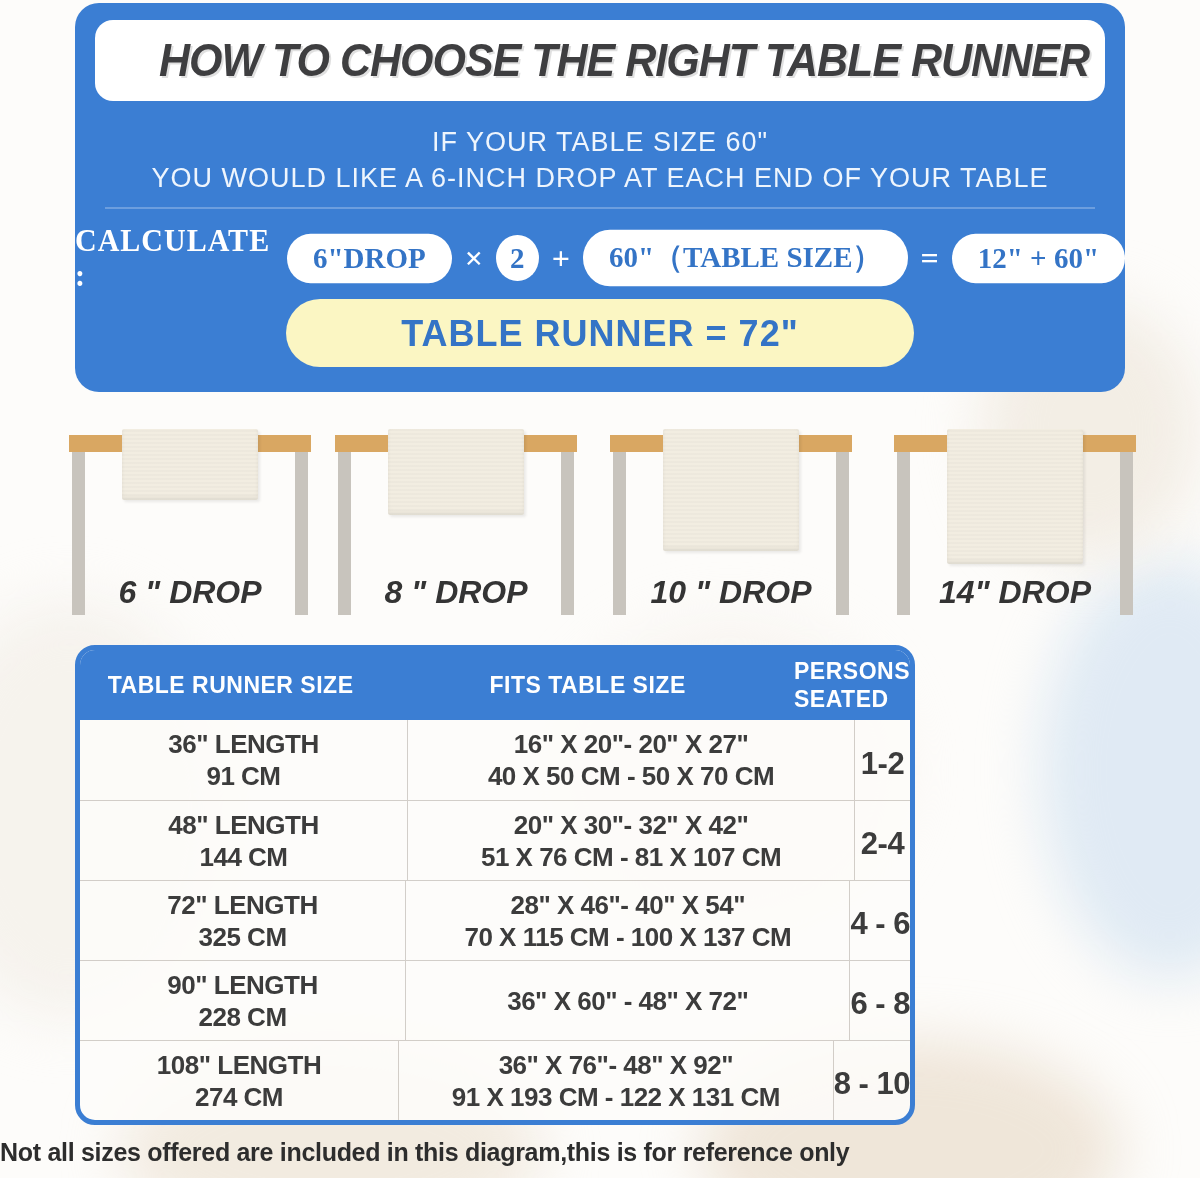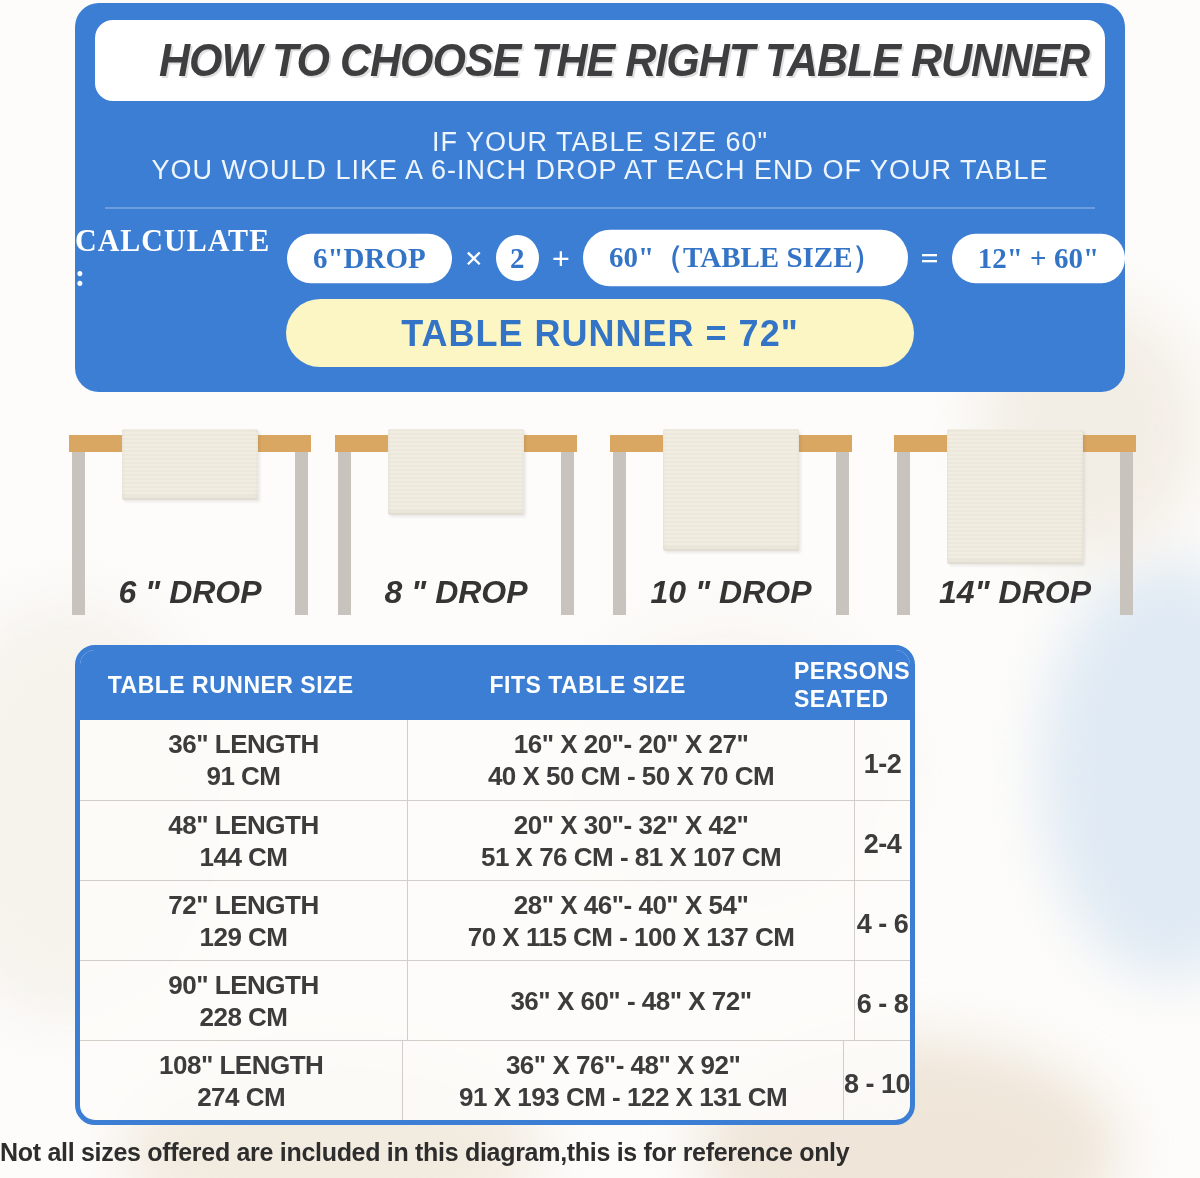--- a/index.html
+++ b/index.html
@@ -39,7 +39,7 @@
   .hero-line{position:absolute;left:0;right:0;text-align:center;color:#eef5fd;
     font-size:27px;font-weight:500;letter-spacing:1px;white-space:nowrap;}
   .hero-line.l1{top:124px;}
-  .hero-line.l2{top:152px;}
+  .hero-line.l2{top:160px;}
   .hero-divider{position:absolute;left:30px;right:30px;top:204px;height:2px;
     background:rgba(255,255,255,.25);}
   .calc-row{position:absolute;left:0;right:0;top:230px;height:50px;

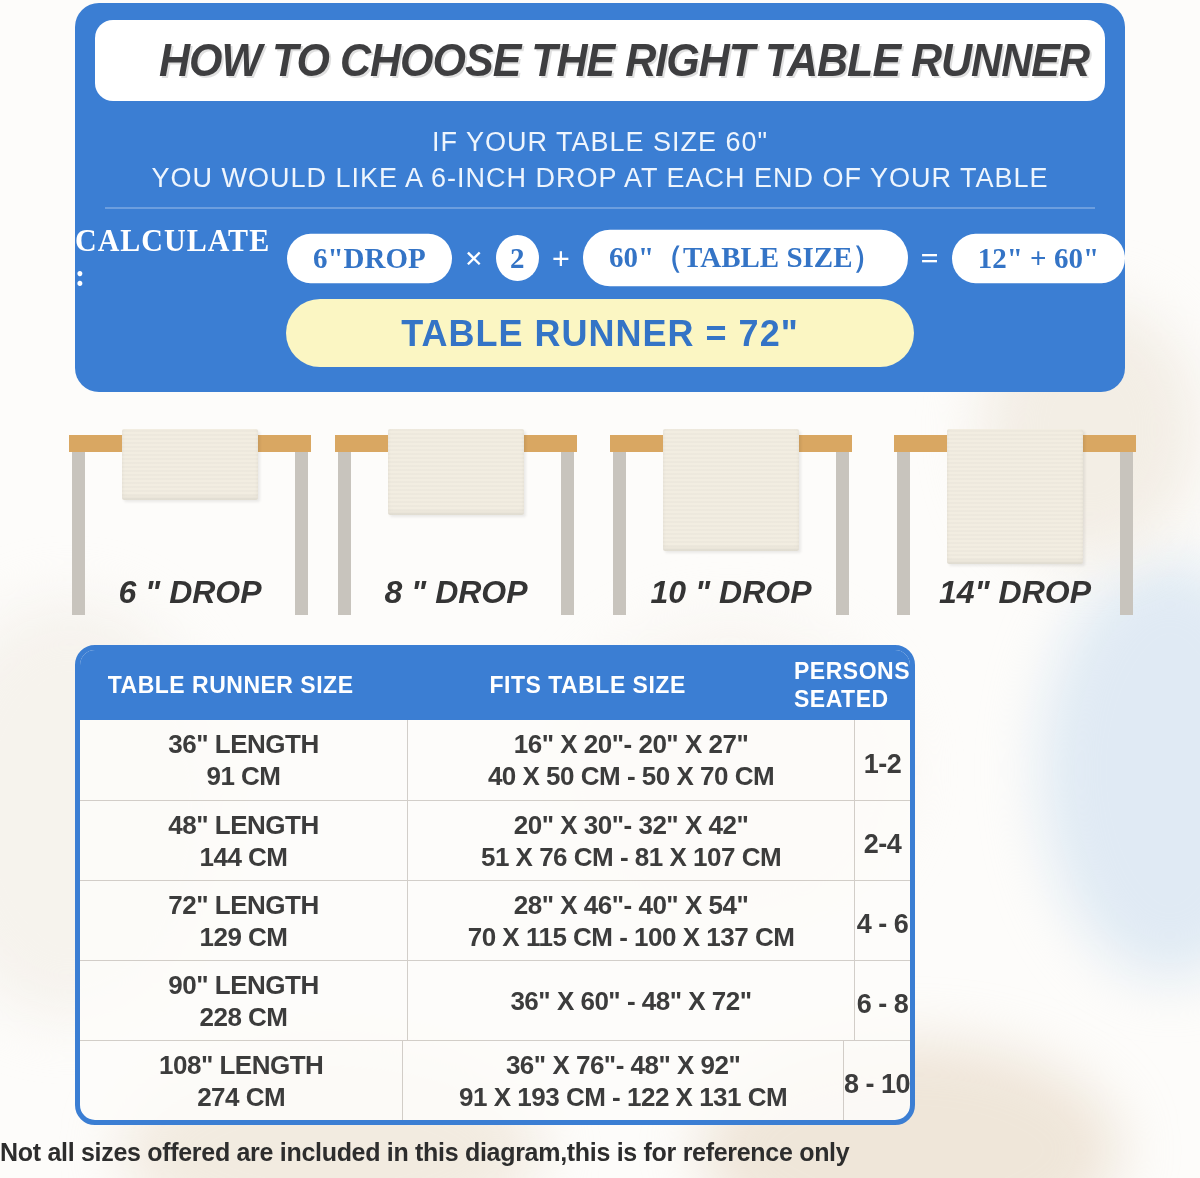--- a/index.html
+++ b/index.html
@@ -90,7 +90,7 @@
     letter-spacing:-.5px;white-space:nowrap;}
   .cell.c1{width:327px;}
   .cell.c2{width:448px;border-left:1px solid var(--grid-line);border-right:1px solid var(--grid-line);}
-  .cell.c3{flex:1;font-size:27px;margin-top:7px;}
+  .cell.c3{flex:1;font-size:31px;margin-top:7px;}
 
   .footnote{position:absolute;left:0;right:0;top:1138px;text-align:left;
     font-size:25px;font-weight:bold;color:#2d2d2d;letter-spacing:-.3px;}

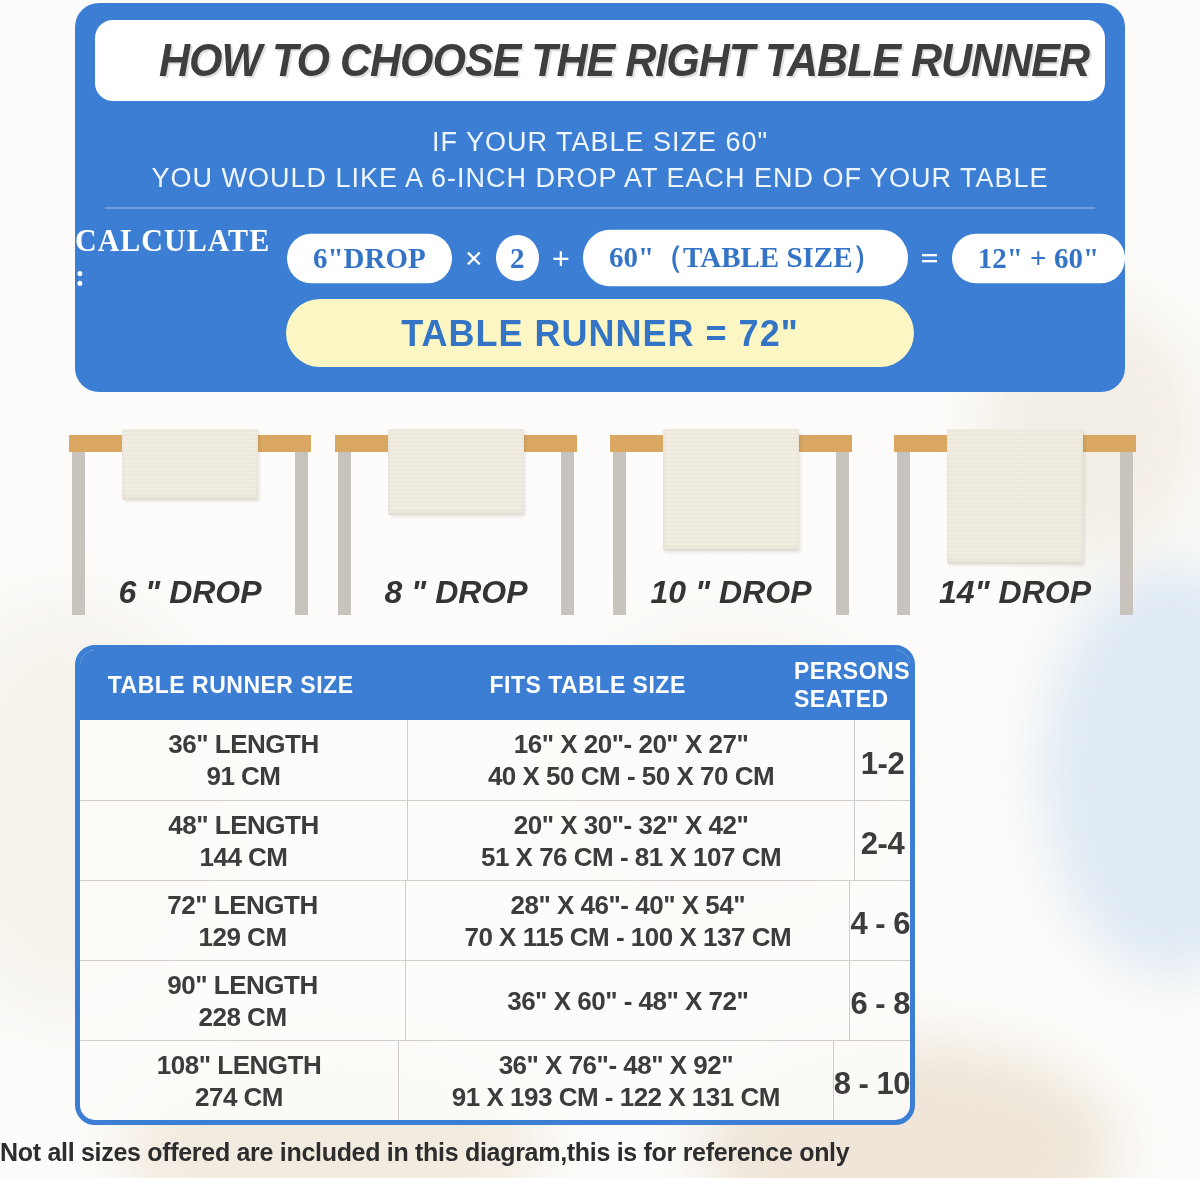--- a/index.html
+++ b/index.html
@@ -205,7 +205,7 @@
   <div class="size-row">
     <div class="cell c1">
       <span>72" LENGTH</span>
-      <span>129 CM</span>
+      <span>325 CM</span>
     </div>
     <div class="cell c2">
       <span>28" X 46"- 40" X 54"</span>

